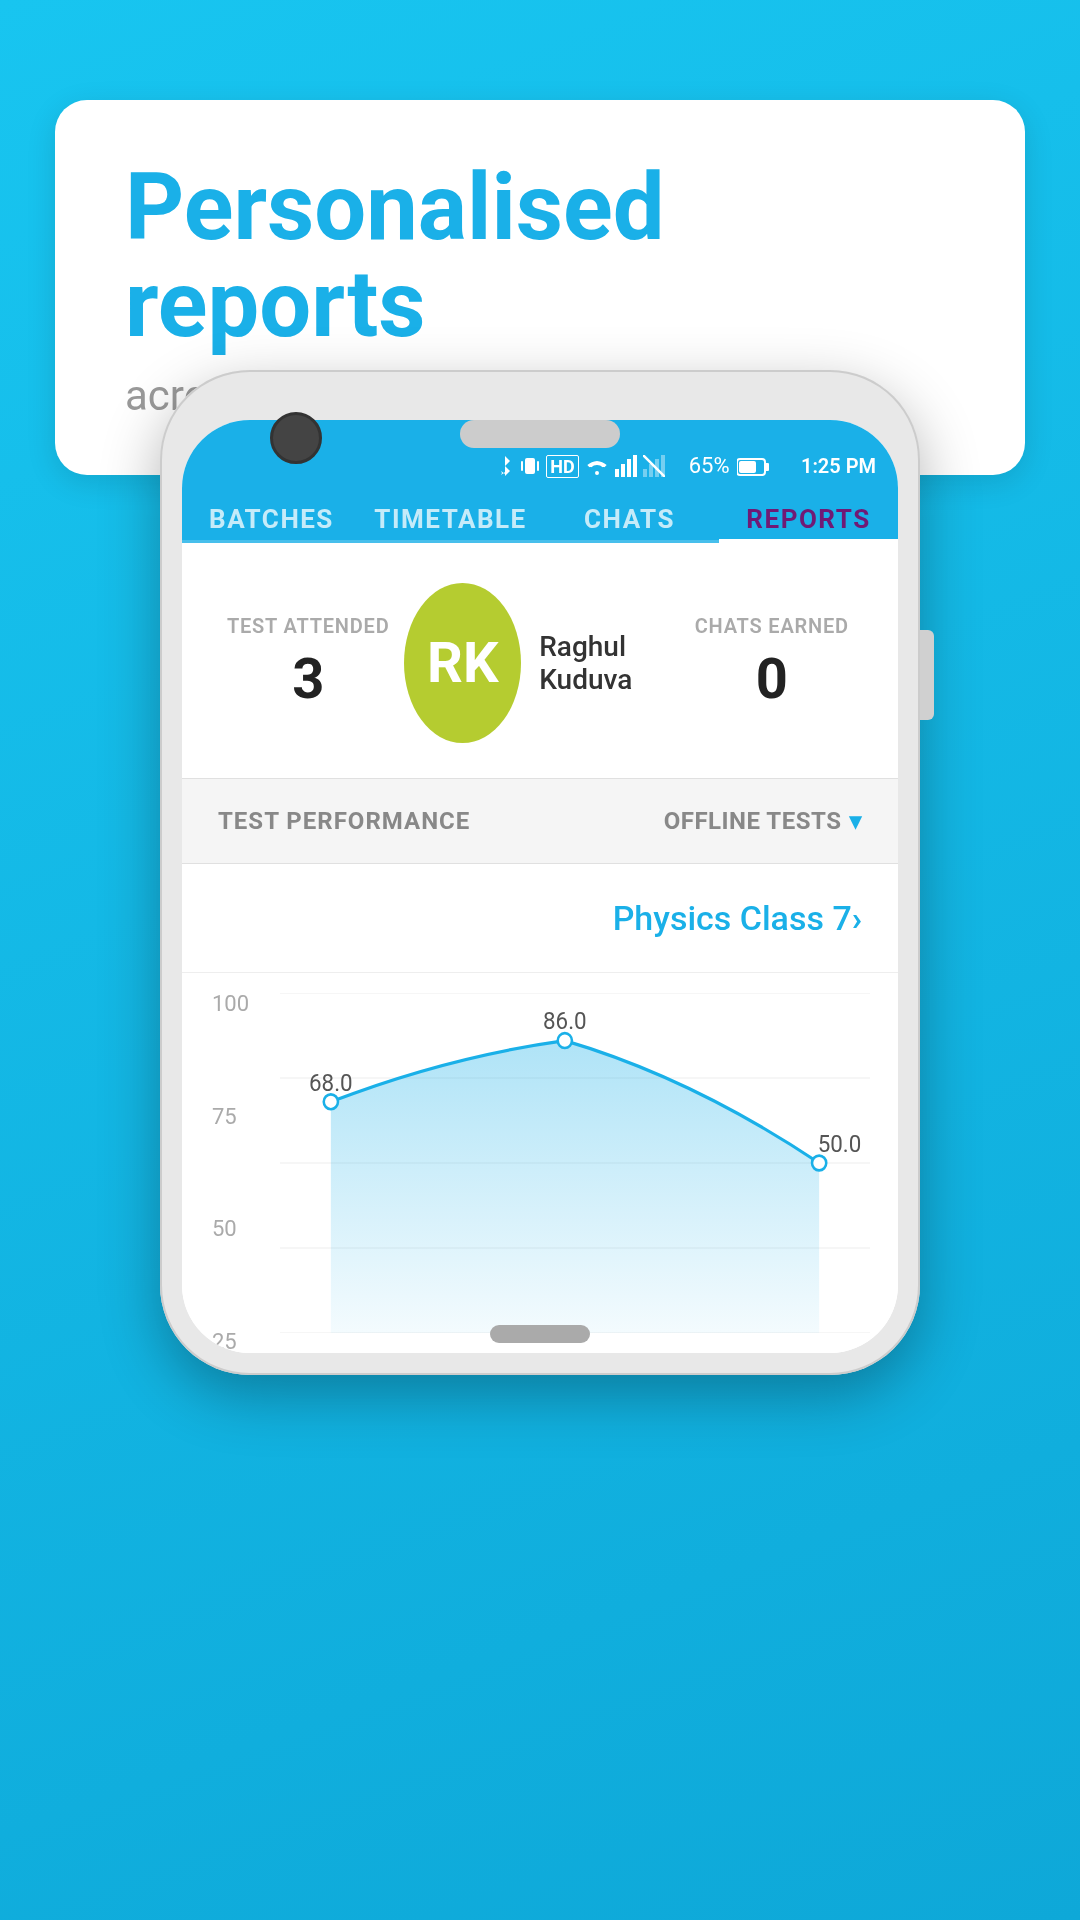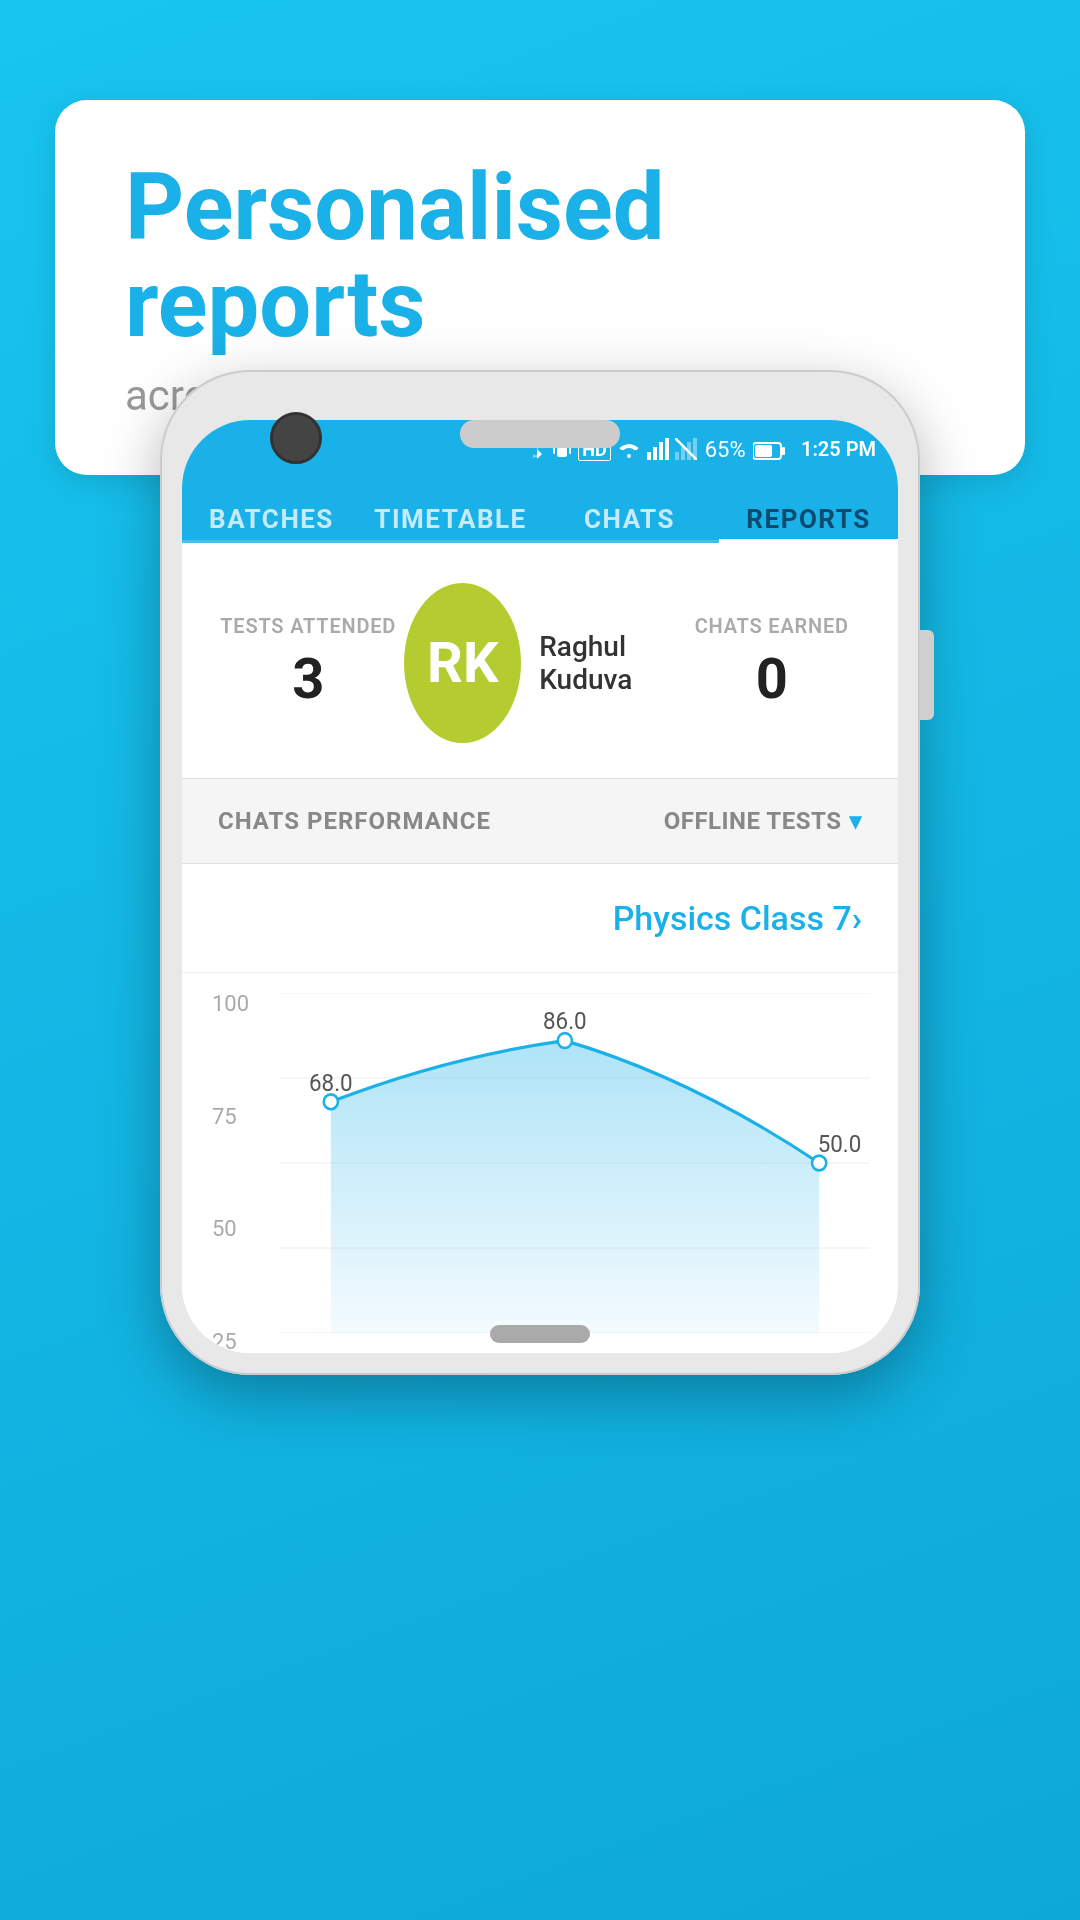--- a/index.html
+++ b/index.html
@@ -128,10 +128,10 @@
       background: #1ab0e8;
       height: 58px;
       display: flex;
-      align-items: center;
+      align-items: flex-end;
       justify-content: flex-end;
-      padding: 16px 22px;
-      gap: 8px;
+      padding: 0 22px;
+      gap: 24px;
     }
     .status-icons {
       display: flex;

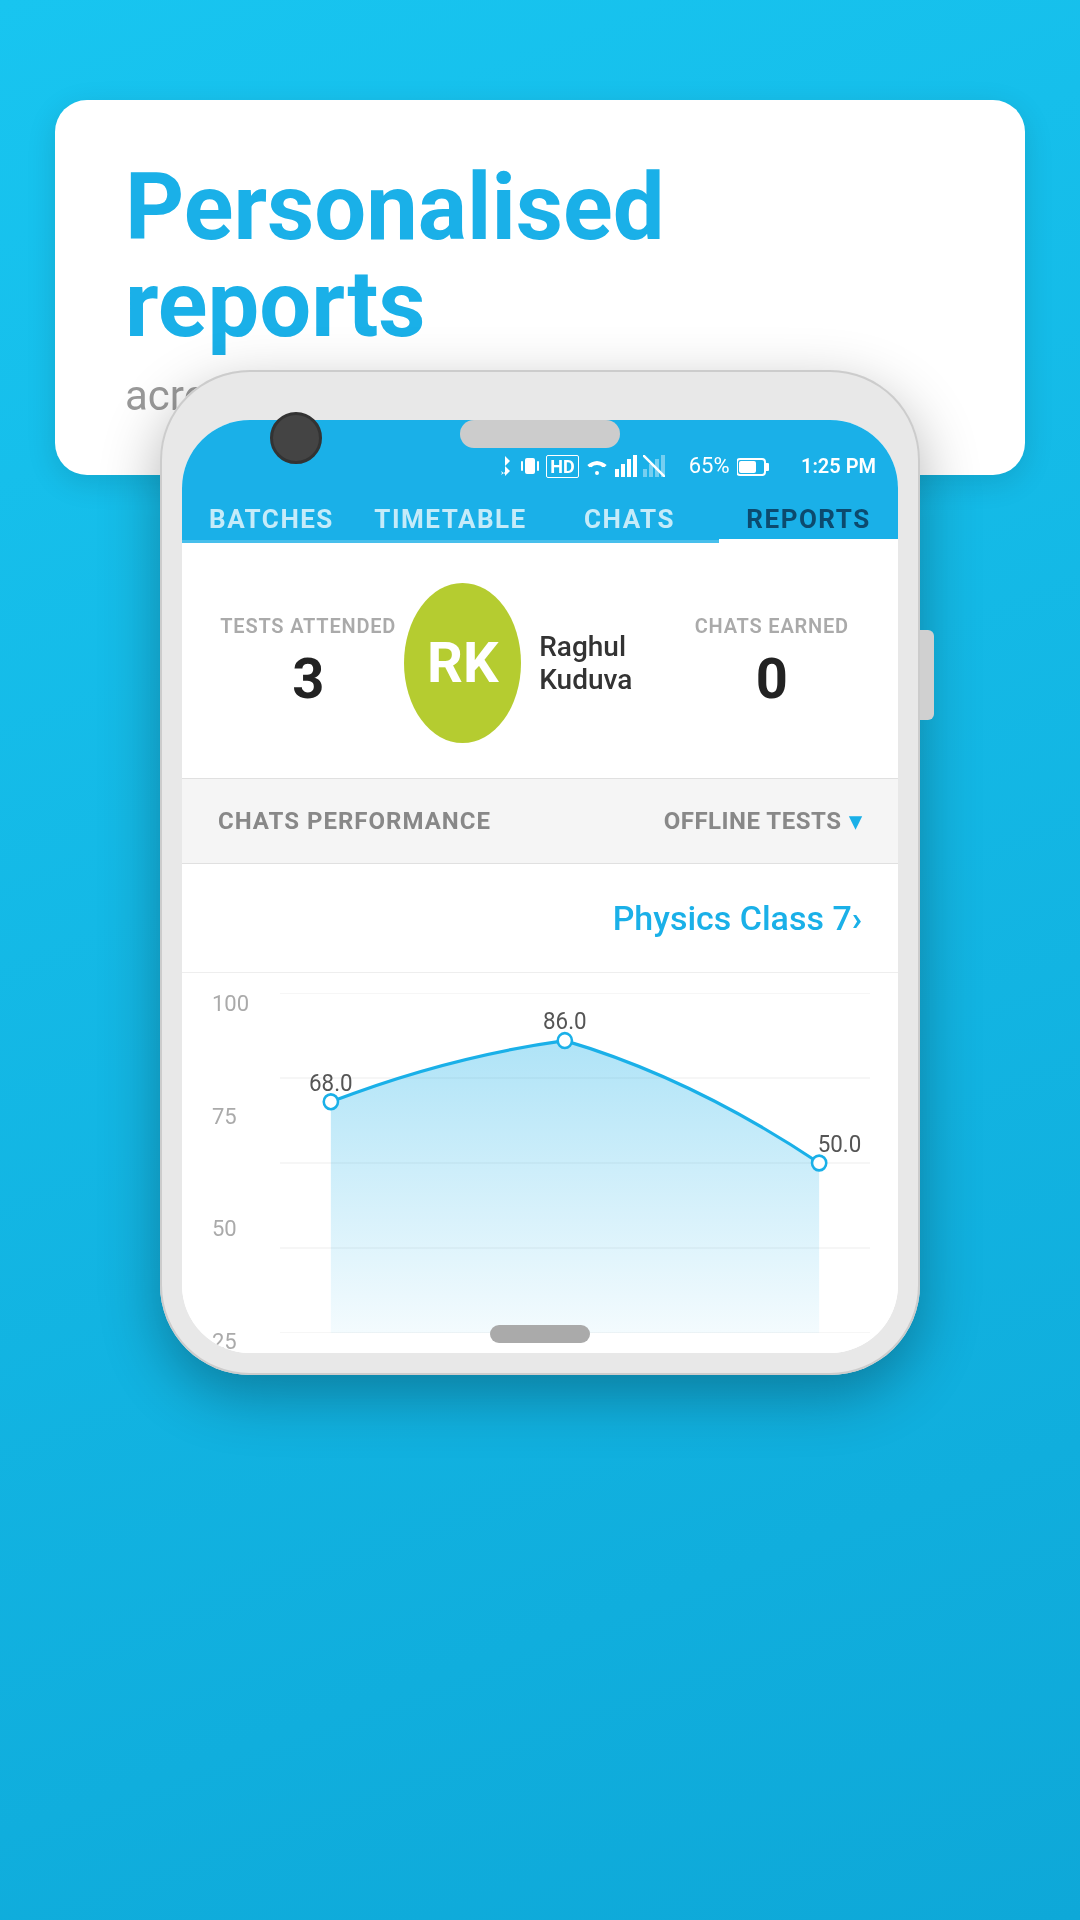--- a/index.html
+++ b/index.html
@@ -169,7 +169,7 @@
       cursor: pointer;
     }
     .nav-tab.active {
-      color: #0c4a6e;
+      color: #701a75;
     }
     .nav-tab.active::after {
       content: '';

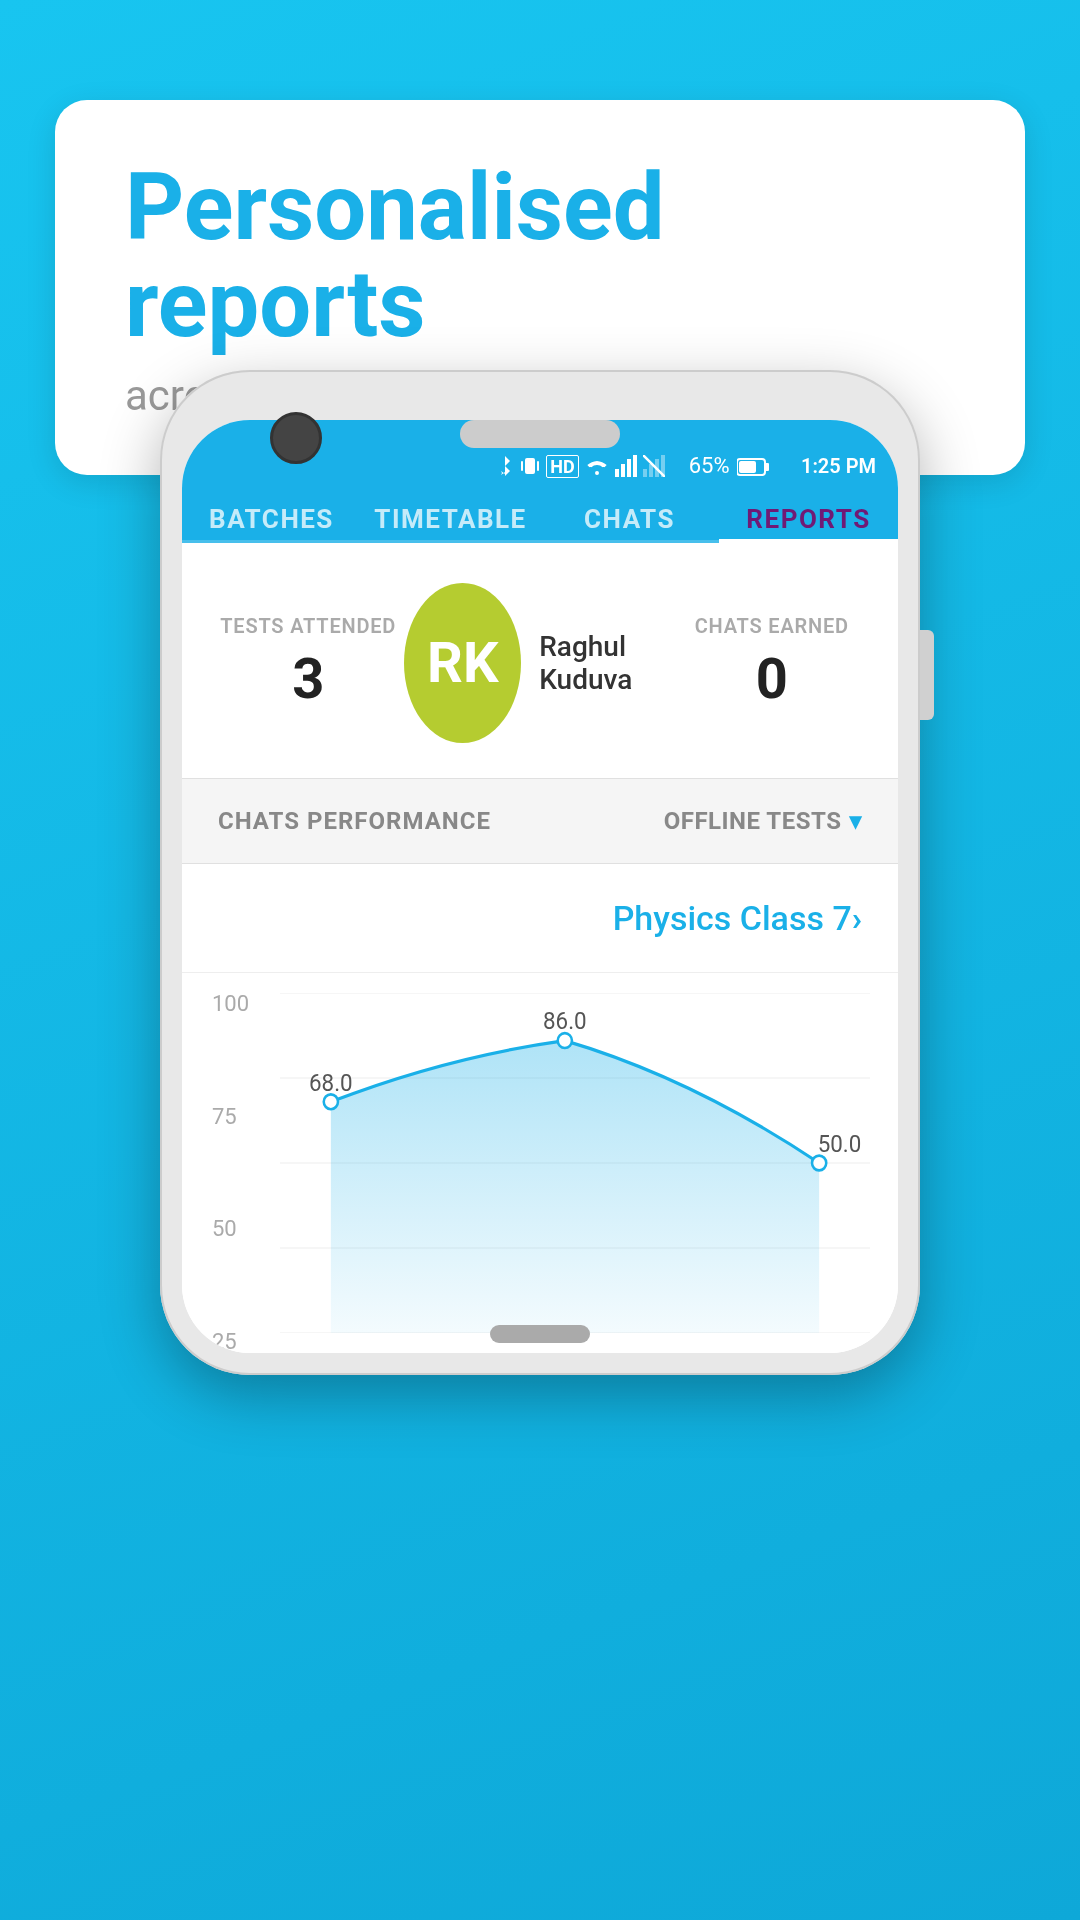--- a/index.html
+++ b/index.html
@@ -388,7 +388,7 @@
 
       <div class="profile-section">
         <div class="stat-block">
-          <div class="stat-label">TESTS ATTENDED</div>
+          <div class="stat-label">TEST ATTENDED</div>
           <div class="stat-value">3</div>
         </div>
 

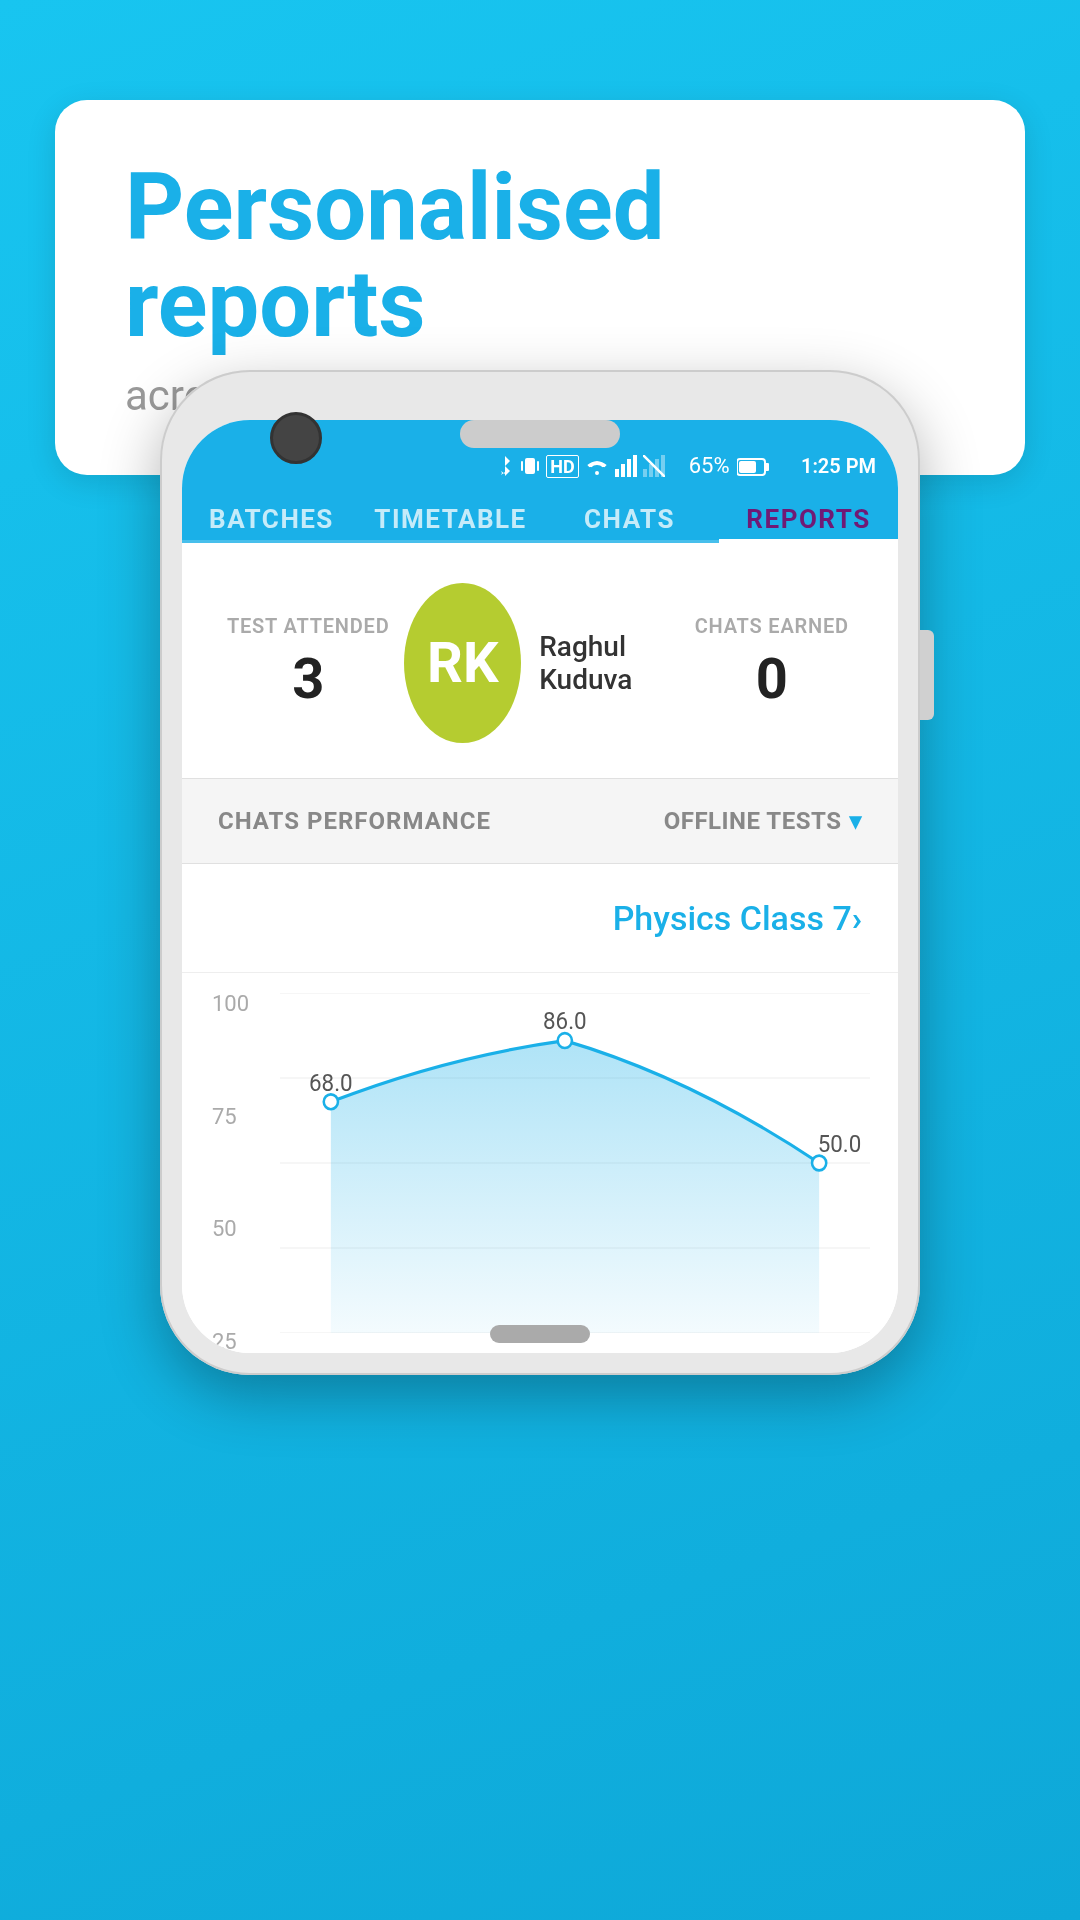--- a/index.html
+++ b/index.html
@@ -406,7 +406,7 @@
       </div>
 
       <div class="perf-header">
-        <div class="perf-label">CHATS PERFORMANCE</div>
+        <div class="perf-label">TEST PERFORMANCE</div>
         <div class="offline-tests">
           <span>OFFLINE TESTS</span>
           <span class="chevron-down">▾</span>

